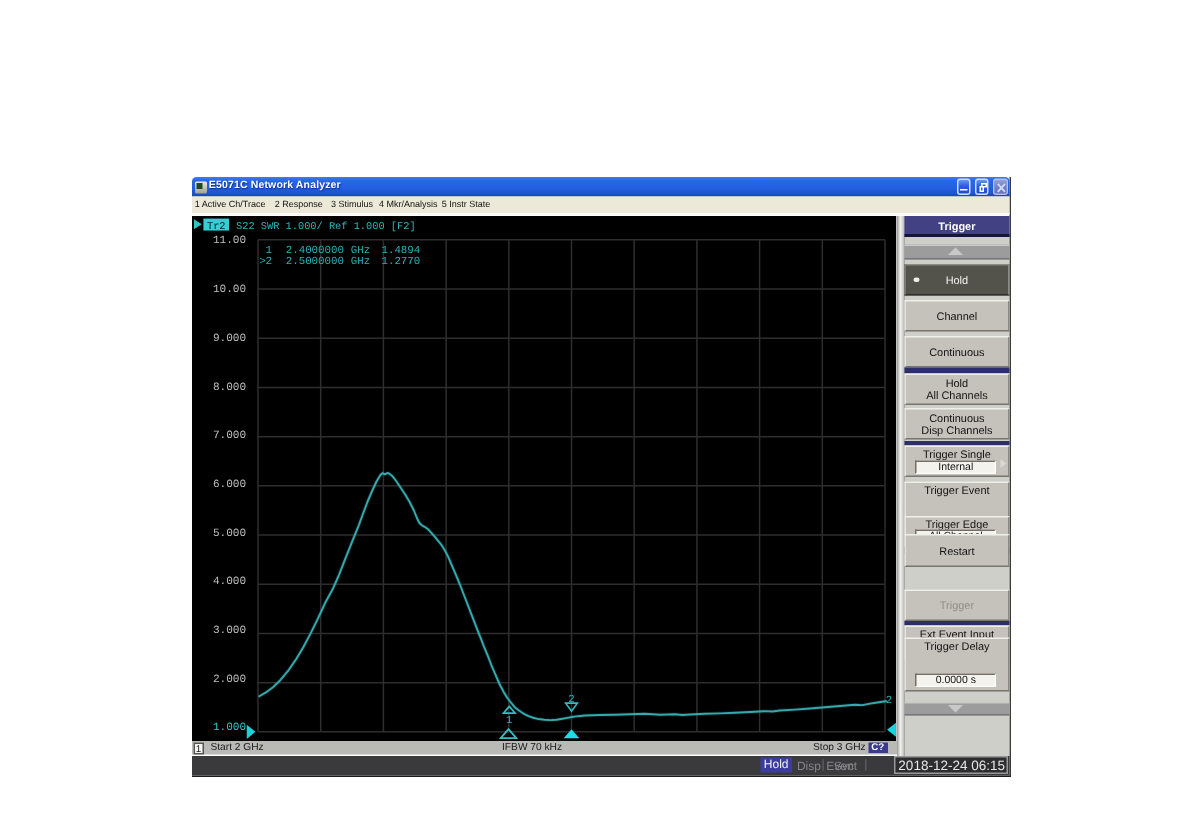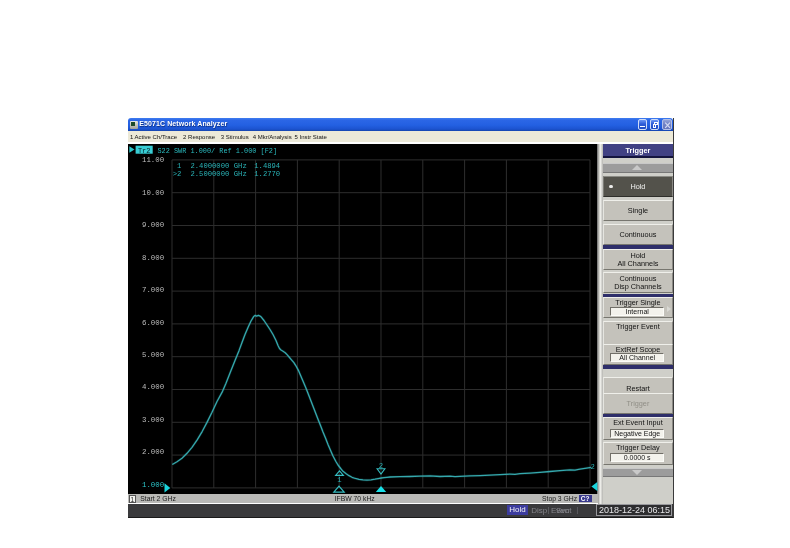--- a/index.html
+++ b/index.html
@@ -132,7 +132,7 @@
           <div class="l1" style="line-height:20.4px">Hold</div>
         </div>
 <div class="sk" style="top:56.19999999999999px;height:21.3px">
-          <div class="l1" style="line-height:20.3px">Single</div>
+          <div class="l1" style="line-height:20.3px">Channel</div>
         </div>
 <div class="sk" style="top:80.6px;height:21.3px">
           <div class="l1" style="line-height:20.3px">Continuous</div>

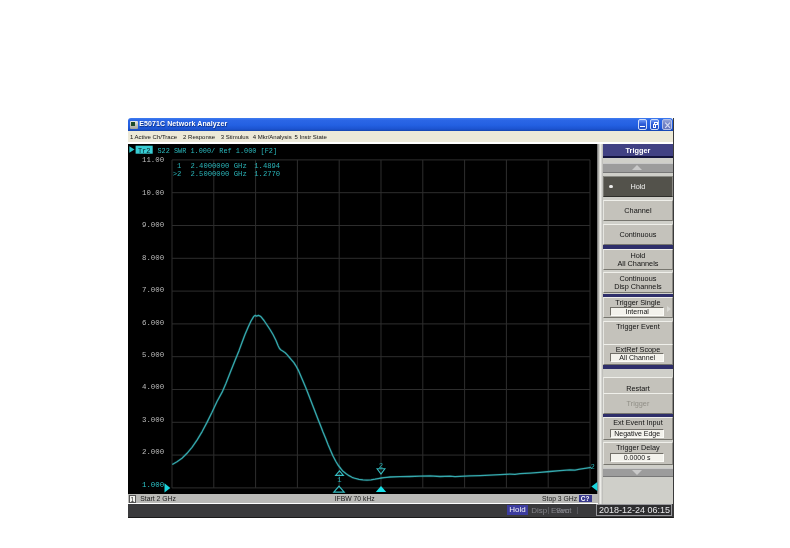--- a/index.html
+++ b/index.html
@@ -155,7 +155,7 @@
           <div class="vbox">On Sweep</div>
         </div>
 <div class="sk" style="top:200.60000000000002px;height:20.6px">
-          <div class="l1" style="line-height:10.5px">ExtRef Scope</div>
+          <div class="l1" style="line-height:10.5px">Trigger Edge</div>
           <div class="vbox">All Channel</div>
         </div>
 <div class="sep" style="top:221.2px;height:4.1px"></div>

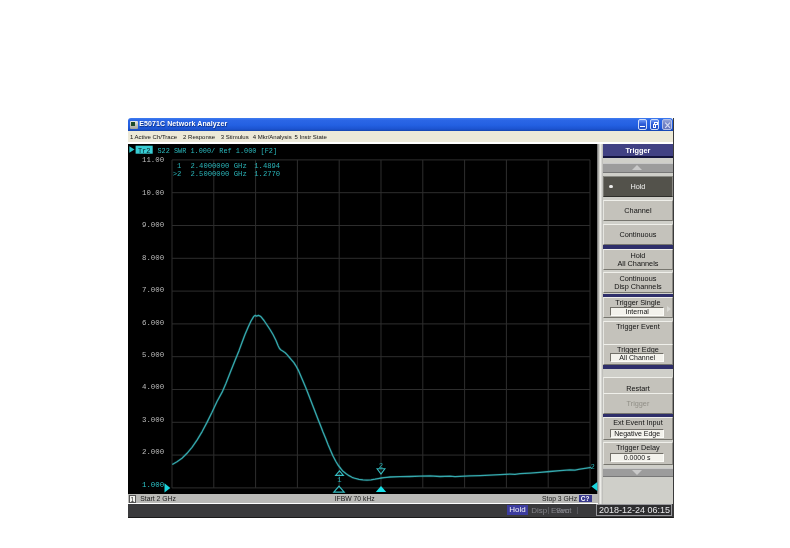--- a/index.html
+++ b/index.html
@@ -159,7 +159,7 @@
           <div class="vbox">All Channel</div>
         </div>
 <div class="sep" style="top:221.2px;height:4.1px"></div>
-<div class="sk" style="top:233px;height:22.0px">
+<div class="sk" style="top:212px;height:22.0px">
           <div class="l1" style="line-height:21.0px">Restart</div>
         </div>
 <div class="sk" style="top:249.7px;height:20.9px">

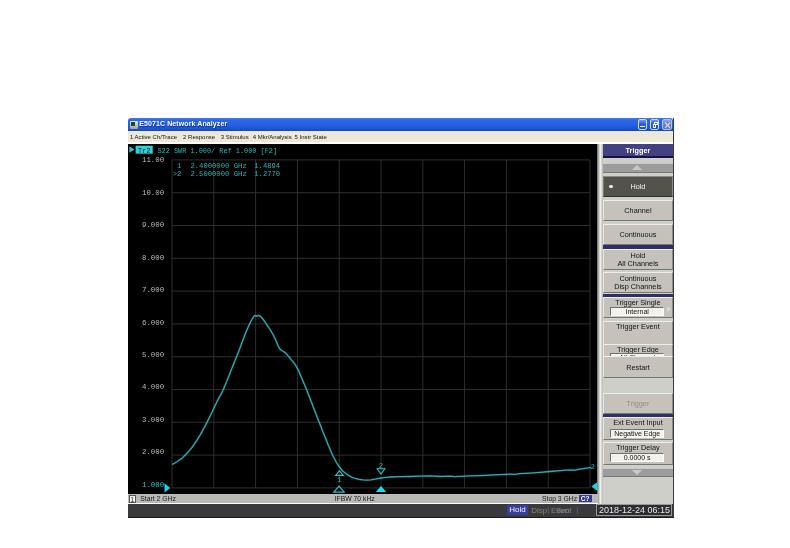--- a/index.html
+++ b/index.html
@@ -170,7 +170,7 @@
           <div class="l1" style="line-height:10.5px">Ext Event Input</div>
           <div class="vbox">Negative Edge</div>
         </div>
-<div class="sk" style="top:298px;height:23.0px">
+<div class="sk" style="top:281px;height:36px">
           <div class="l1" style="line-height:10.5px">Trigger Delay</div>
           <div class="vbox">0.0000 s</div>
         </div>

